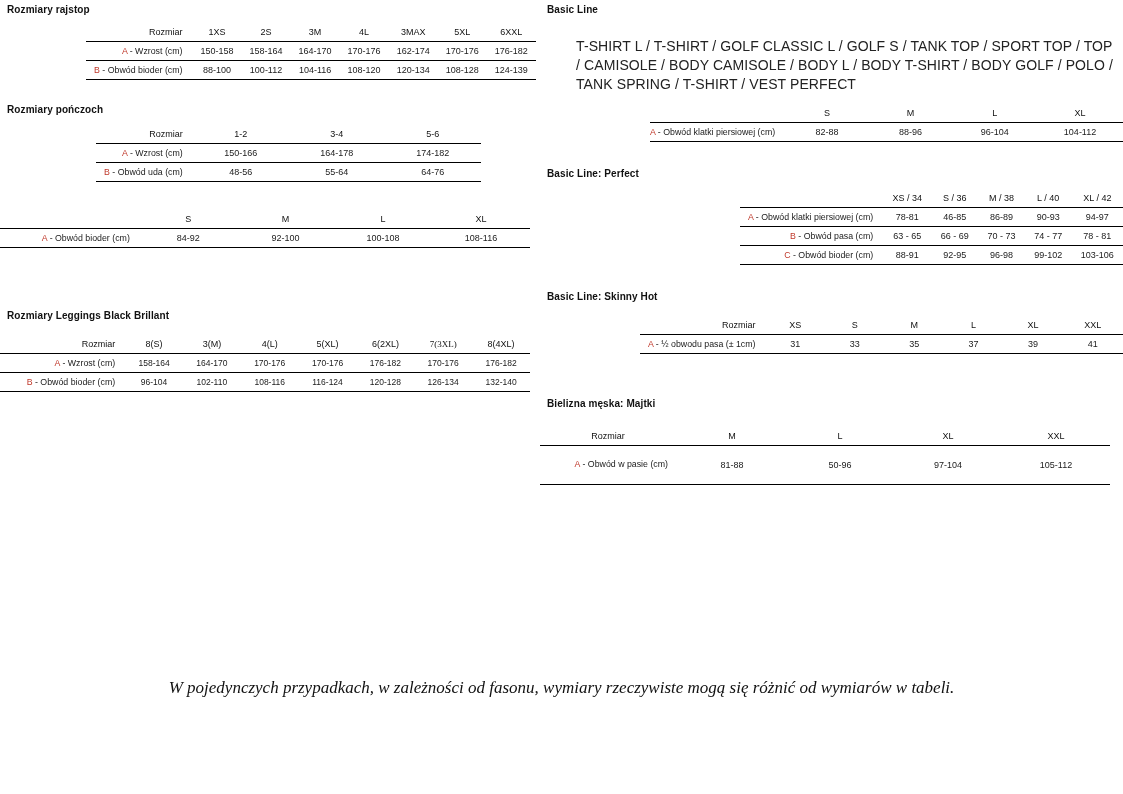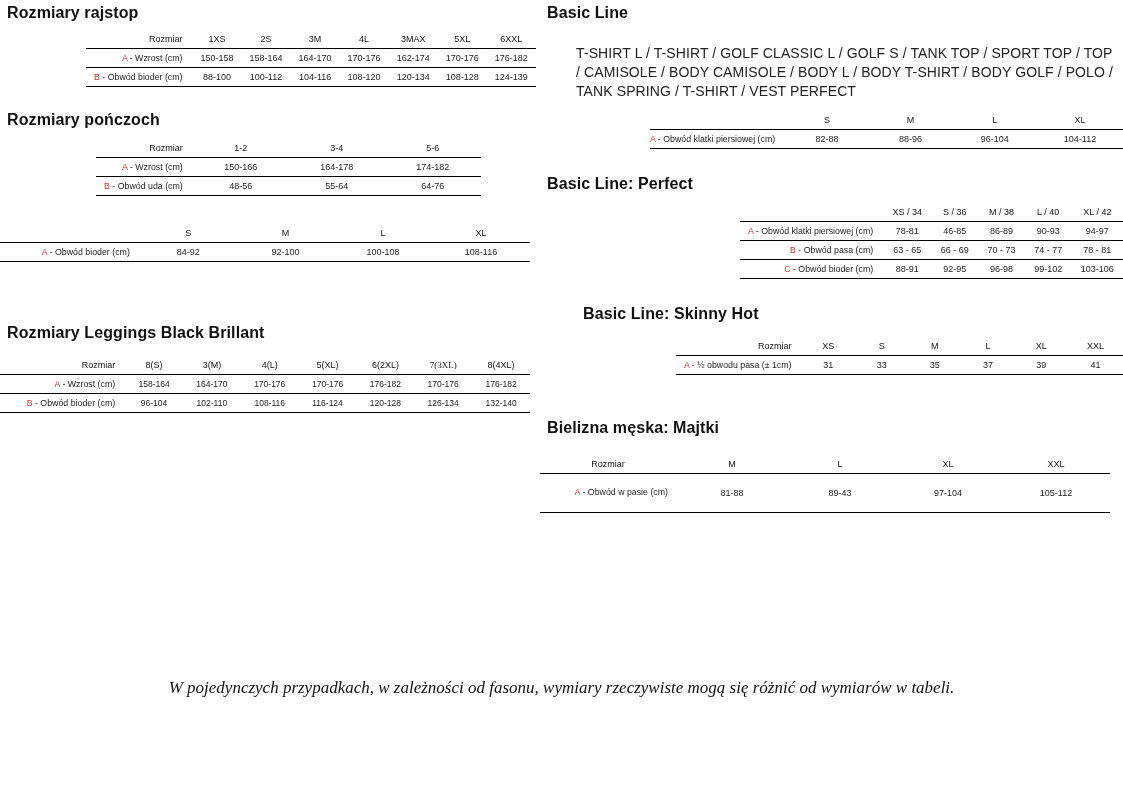--- a/index.html
+++ b/index.html
@@ -36,7 +36,7 @@
     margin-bottom: 6px;
   }
   .sec-title {
-    font-size: 16px;
+    font-size: 10px;
     font-weight: bold;
     color: #111;
     margin: 0 0 6px 0;

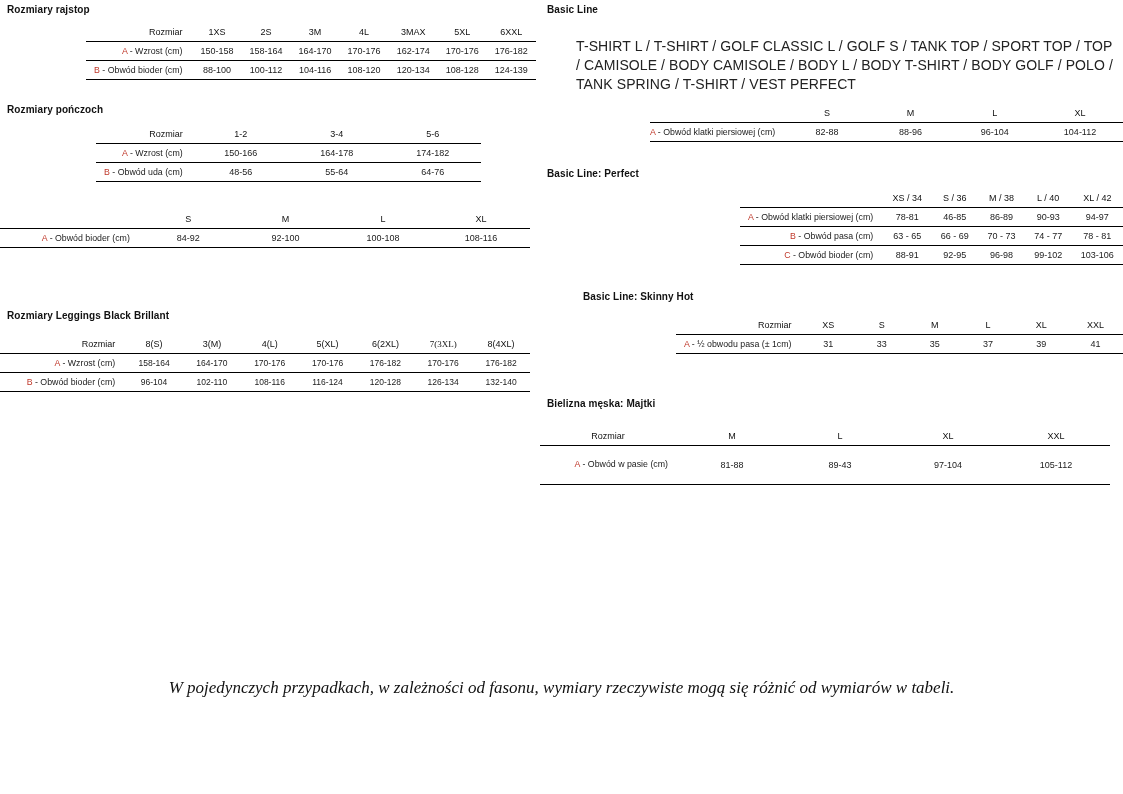--- a/index.html
+++ b/index.html
@@ -286,7 +286,7 @@
         </table>
     </div>
 
-    <div class="section" style="margin-top:26px;margin-left:36px;">
+    <div class="section" style="margin-top:26px;">
       <div class="sec-title">Basic Line: Skinny Hot</div>
       <table class="sz" style="margin-left:100px; margin-top:14px;">
         <tbody>

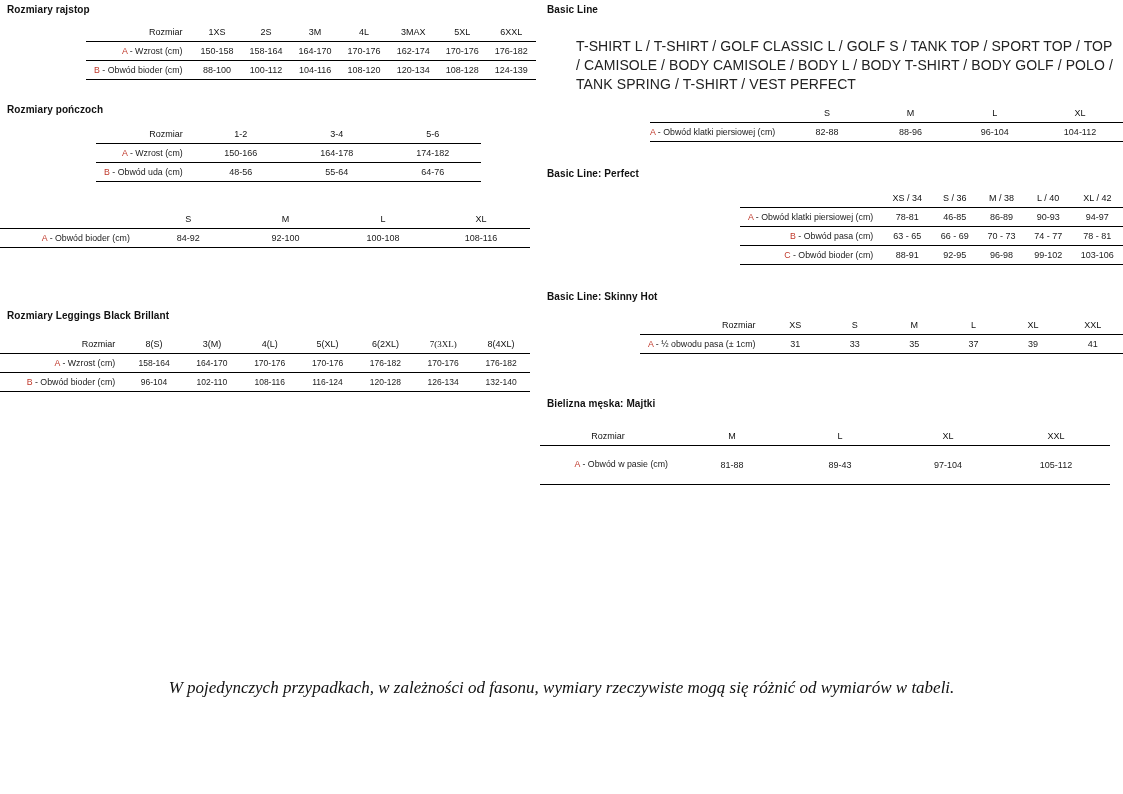--- a/index.html
+++ b/index.html
@@ -326,7 +326,7 @@
         <tr>
           <td class="rowhead bb" style="white-space:normal; line-height:1.3;"><span class="redlbl">A</span><span> - Obwód w pasie (cm)</span></td>
           <td class="bb" style="padding-top:14px; padding-bottom:14px;">81-88</td>
-          <td class="bb">89-43</td>
+          <td class="bb">50-96</td>
           <td class="bb">97-104</td>
           <td class="bb">105-112</td>
         </tr>

